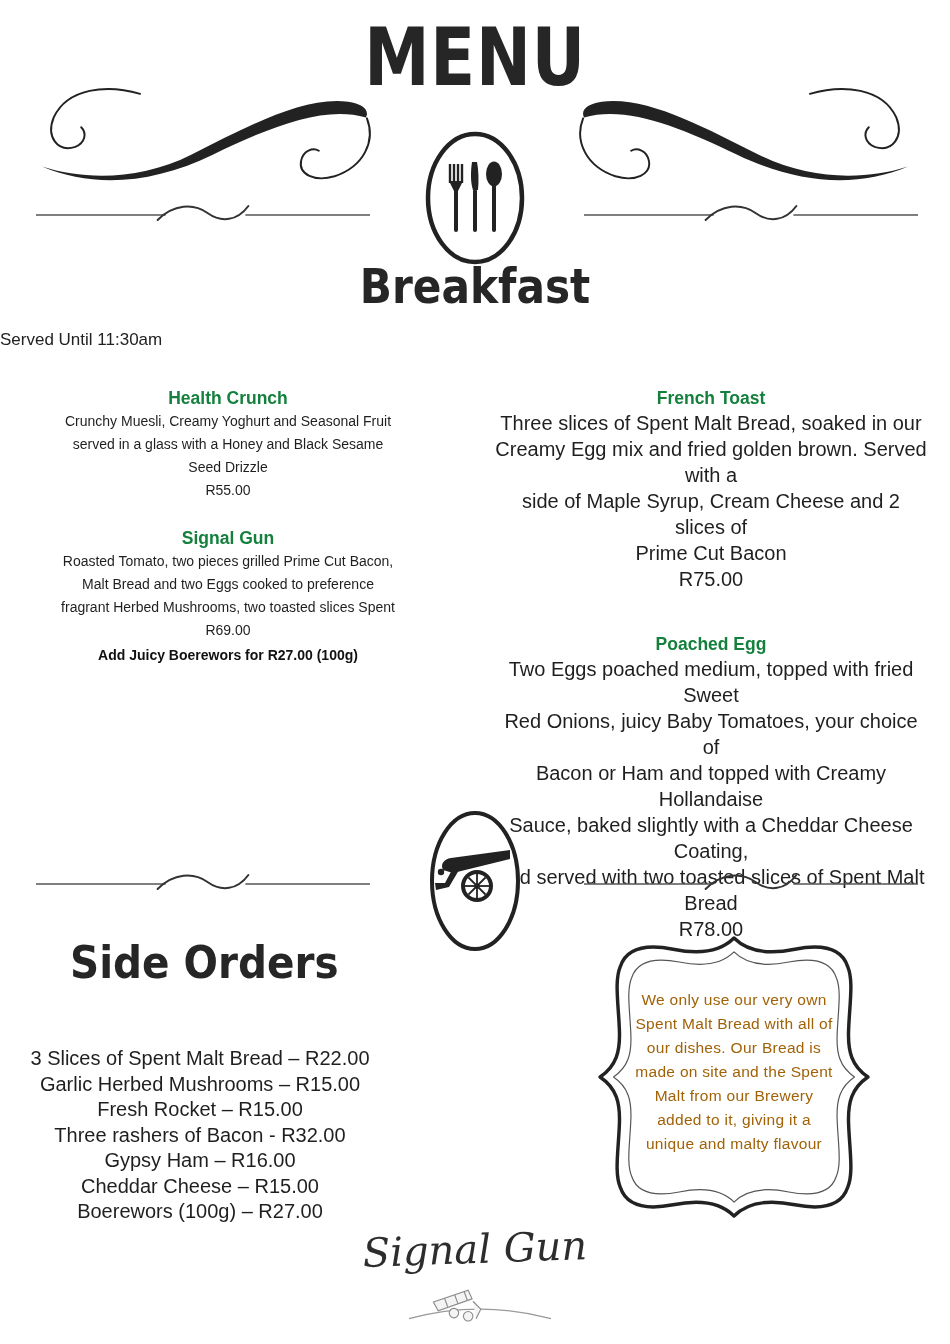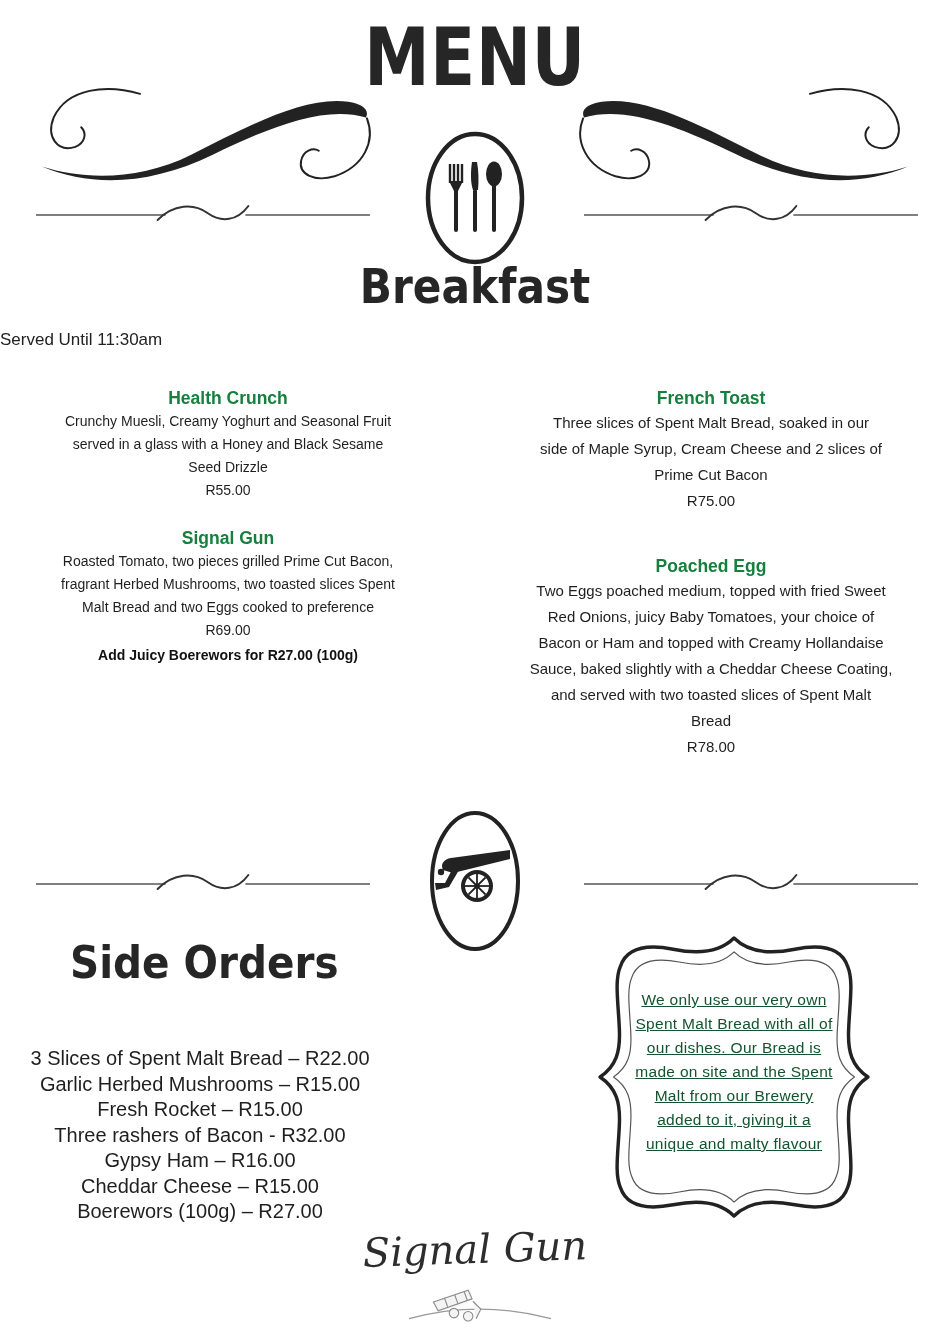--- a/index.html
+++ b/index.html
@@ -23,7 +23,7 @@
   .menu-item{text-align:center;}
   .item-name{font-weight:bold;font-size:17.5px;line-height:24px;color:#15803d;}
   .menu-col-left .desc-line,.menu-col-left .item-price{font-size:14px;line-height:23px;}
-  .menu-col-right .desc-line,.menu-col-right .item-price{font-size:15px;line-height:26px;}
+  .menu-col-right .desc-line,.menu-col-right .item-price{font-size:20px;line-height:26px;}
   .item-note{font-weight:bold;font-size:14px;line-height:24px;margin-top:1px;color:#111;}
   .gap-a{margin-top:24px;}
   .gap-b{margin-top:42px;}

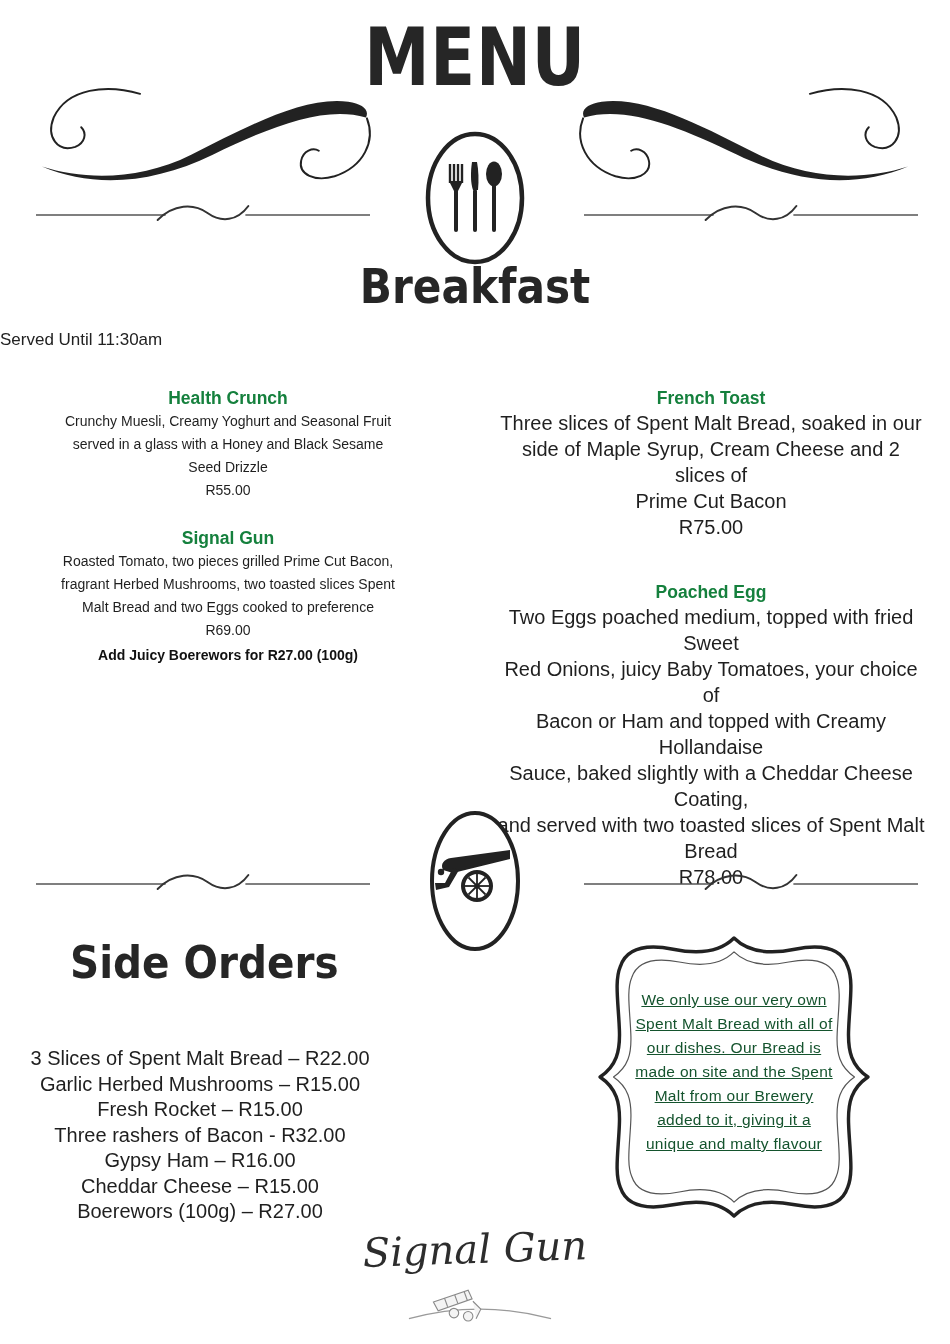--- a/index.html
+++ b/index.html
@@ -141,6 +141,7 @@
       <div class="item-name">French Toast</div>
       <div>
           <div class="desc-line">Three slices of Spent Malt Bread, soaked in our</div>
+          <div class="desc-line">Creamy Egg mix and fried golden brown. Served with a</div>
           <div class="desc-line">side of Maple Syrup, Cream Cheese and 2 slices of</div>
           <div class="desc-line">Prime Cut Bacon</div>
         </div>

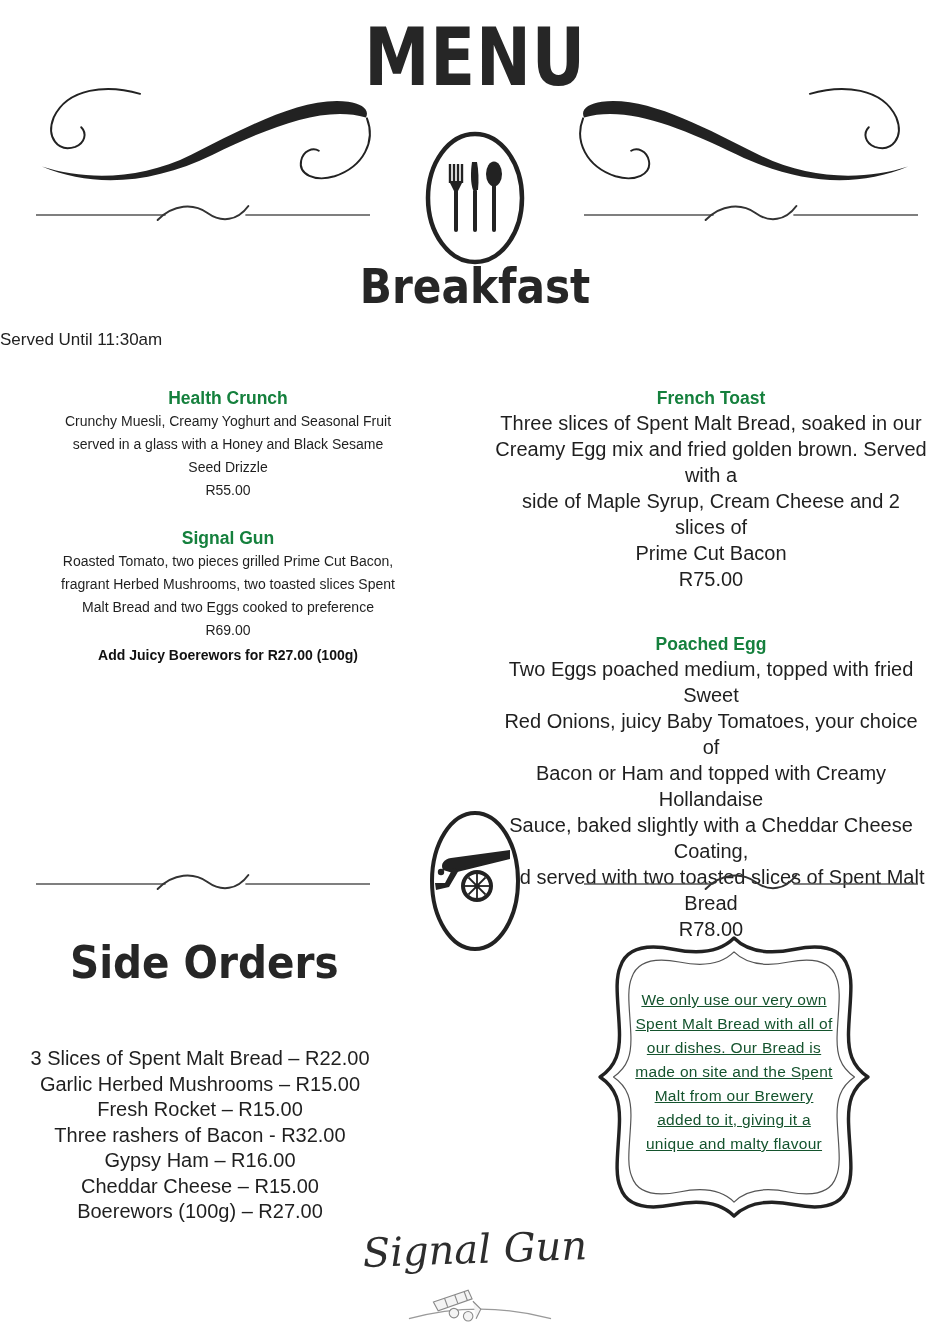--- a/index.html
+++ b/index.html
@@ -128,8 +128,8 @@
       <div class="item-name">Signal Gun</div>
       <div>
           <div class="desc-line">Roasted Tomato, two pieces grilled Prime Cut Bacon,</div>
+          <div class="desc-line">Malt Bread and two Eggs cooked to preference</div>
           <div class="desc-line">fragrant Herbed Mushrooms, two toasted slices Spent</div>
-          <div class="desc-line">Malt Bread and two Eggs cooked to preference</div>
         </div>
       <div class="item-price">R69.00</div>
       <div class="item-note">Add Juicy Boerewors for R27.00 (100g)</div>

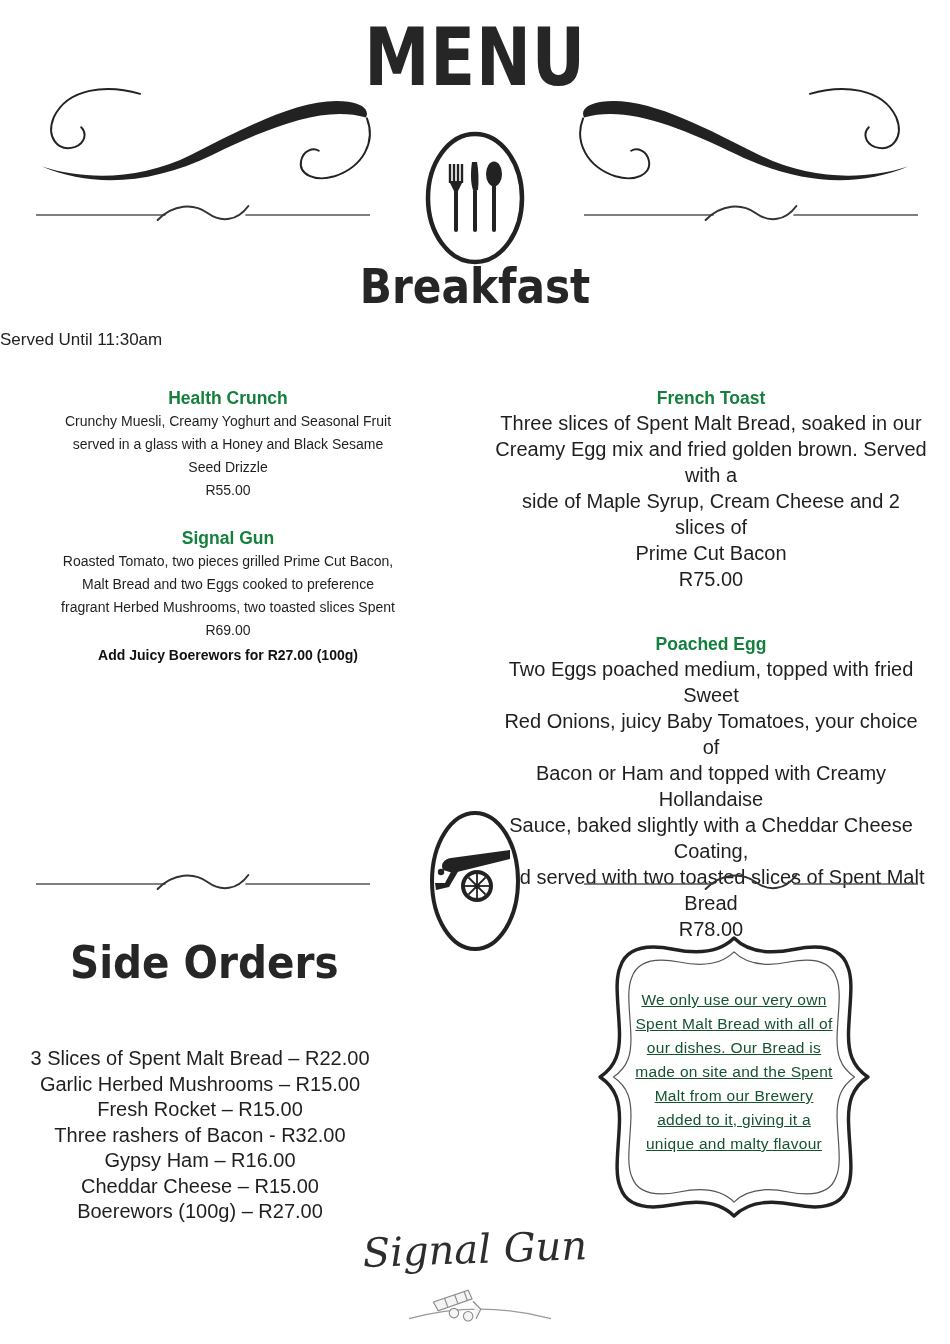--- a/index.html
+++ b/index.html
@@ -39,7 +39,7 @@
   .note-box{left:598px;top:936px;width:272px;height:282px;}
   .note-frame{position:absolute;left:0;top:0;}
   .note-text{position:absolute;left:26px;top:52px;width:220px;text-align:center;}
-  .note-line{font-size:15.5px;line-height:24px;letter-spacing:.3px;color:#14532d;text-decoration:underline;}
+  .note-line{font-size:15.5px;line-height:24px;letter-spacing:.3px;color:#a16207;}
 
   
   .signature{left:0;top:1226px;width:950px;text-align:center;

